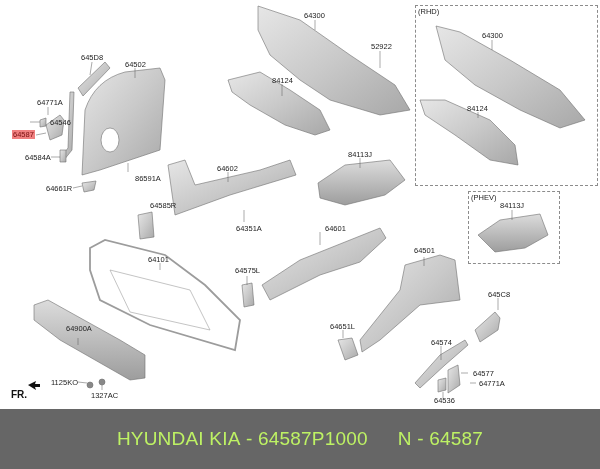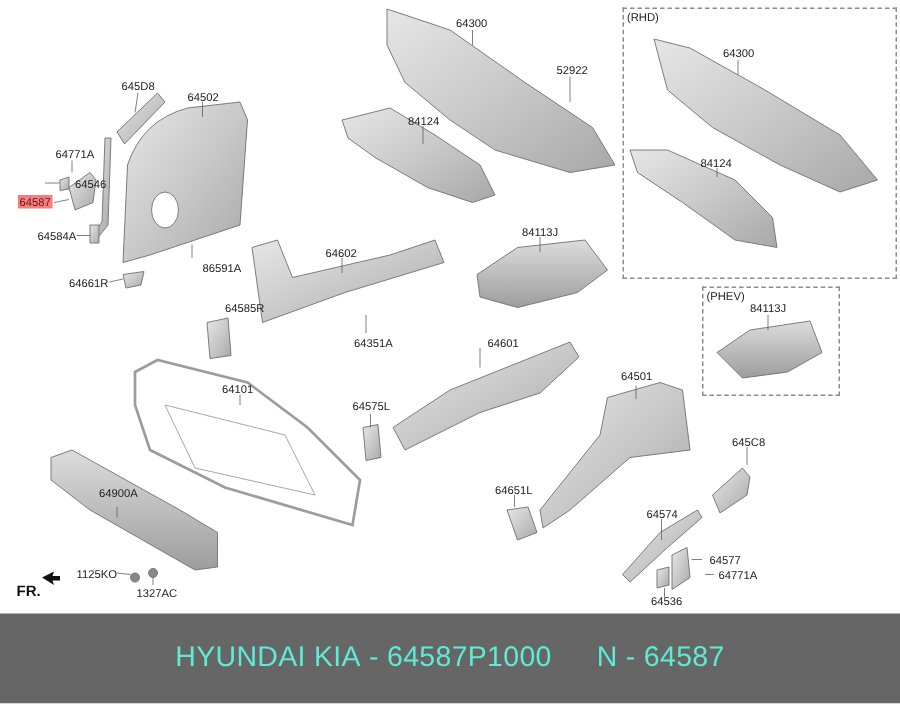--- a/index.html
+++ b/index.html
@@ -11,7 +11,7 @@
   .box { position: absolute; border: 1px dashed #8c8c8c; }
   .box-title { position: absolute; left: 2px; top: 1px; font-size: 7.5px; color: #222; }
   .fr { position: absolute; left: 11px; top: 389px; font-size: 10px; font-weight: bold; color: #111; }
-  .footer { position: absolute; left: 0; top: 409px; width: 600px; height: 60px; background: #666666; color: #5eead4; display: flex; align-items: center; justify-content: center; font-family: "Liberation Sans", sans-serif; font-size: 19px; letter-spacing: 0.2px; }
+  .footer { position: absolute; left: 0; top: 409px; width: 600px; height: 60px; background: #666666; color: #bef264; display: flex; align-items: center; justify-content: center; font-family: "Liberation Sans", sans-serif; font-size: 19px; letter-spacing: 0.2px; }
   .footer .gap { display: inline-block; width: 30px; }
 </style>
 </head>

